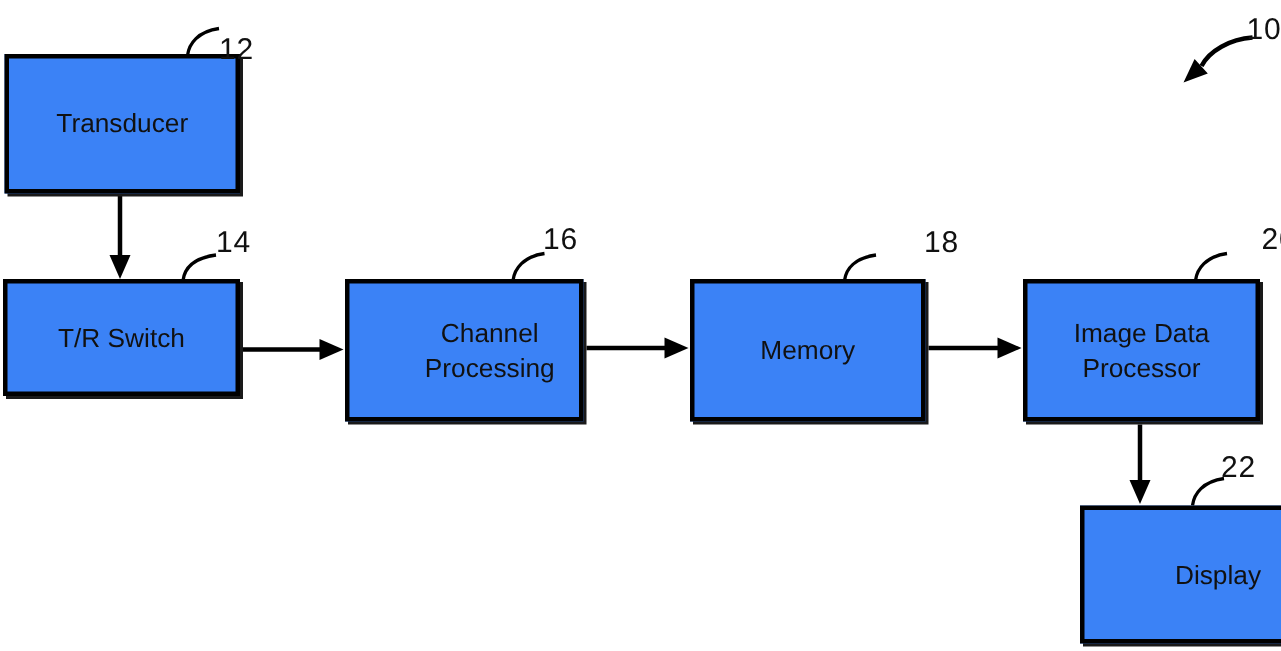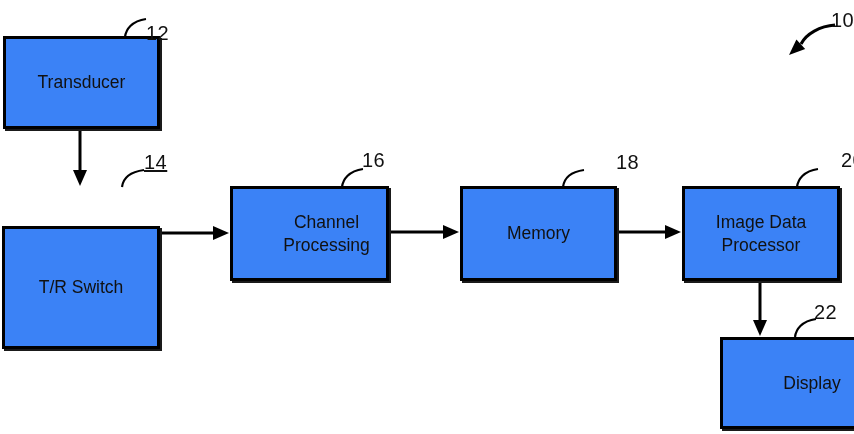--- a/index.html
+++ b/index.html
@@ -129,7 +129,7 @@
   </div>
 
   <div class="ref-num" style="left:146px; top:2px;margin-top:21px;">12</div>
-  <div class="ref-num" style="left:144px; top:152px;text-decoration:underline;">14</div>
+  <div class="ref-num" style="left:144px; top:152px;">14</div>
   <div class="ref-num" style="left:362px; top:150px;">16</div>
   <div class="ref-num" style="left:616px; top:152px;">18</div>
   <div class="ref-num" style="left:816px; top:150px;margin-left:25px;">20</div>

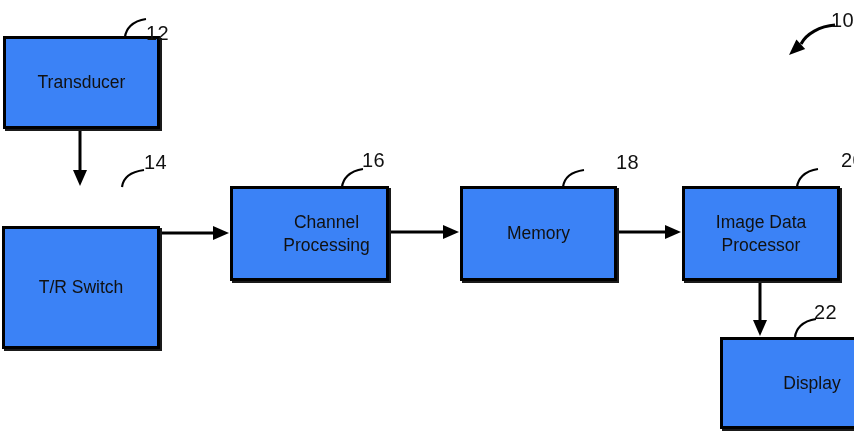--- a/index.html
+++ b/index.html
@@ -108,7 +108,7 @@
     <span class="block-label">Transducer</span>
   </div>
 
-  <div class="block" style="left:2px; top:186px; width:158px; height:123px;margin-top:40px;">
+  <div class="block" style="left:2px; top:186px; width:158px; height:78px;">
     <span class="block-label">T/R Switch</span>
   </div>
 

